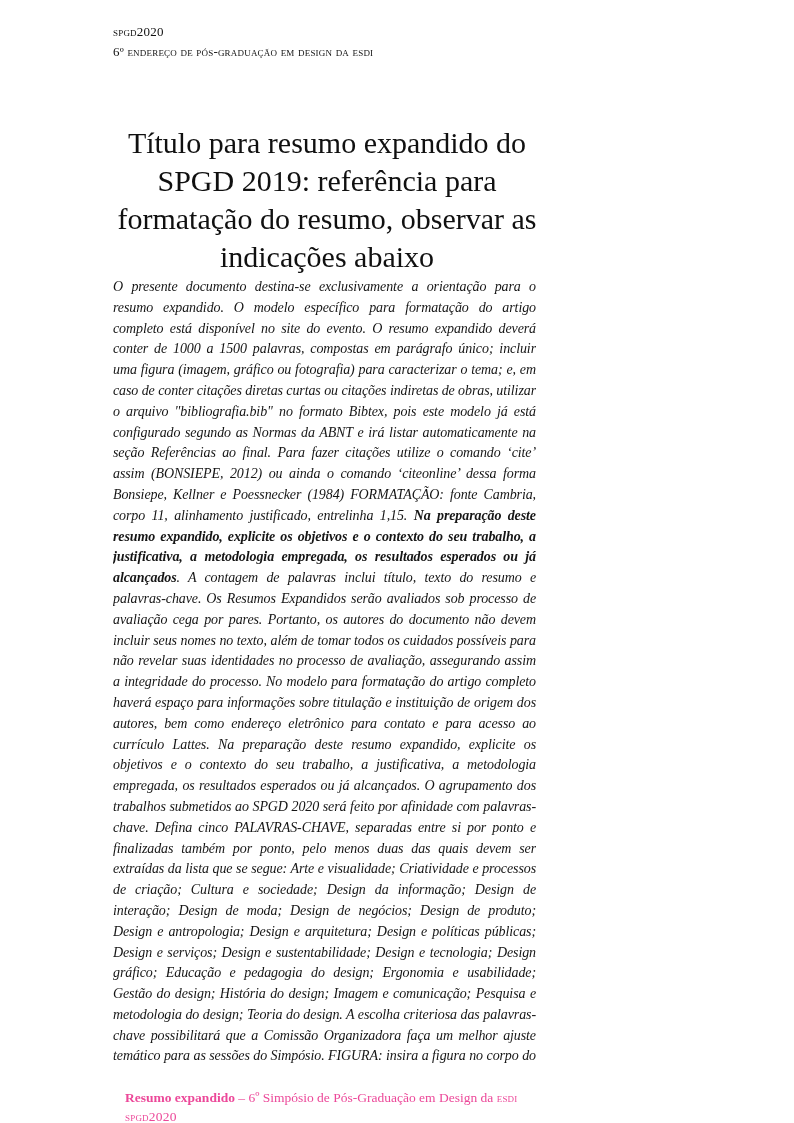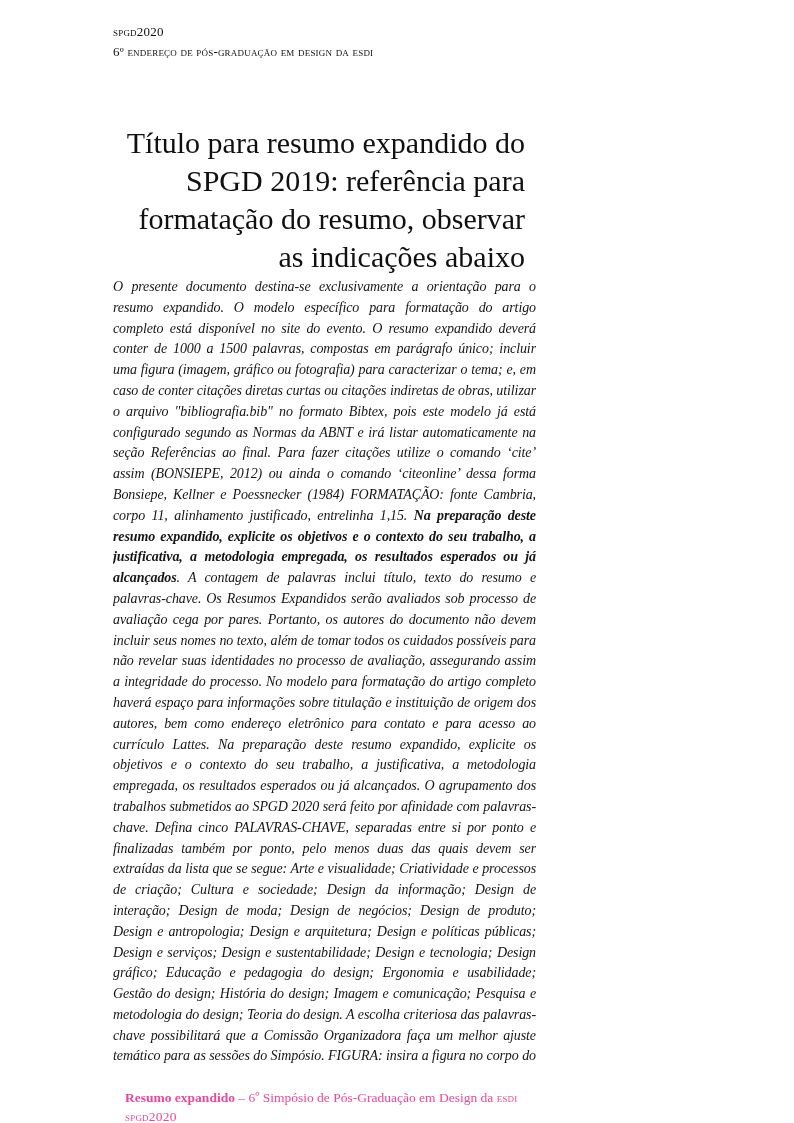--- a/index.html
+++ b/index.html
@@ -19,9 +19,9 @@
   }
   .sc { font-variant: small-caps; letter-spacing: 0.2px; }
   .doc-title {
-    position: absolute; top: 124px; left: 113px; right: 124px;
+    position: absolute; top: 124px; left: 113px; right: 108px;
     font-size: 30px; font-weight: 400; line-height: 38px;
-    color: #101010; text-align: right;
+    color: #101010; text-align: center;
     hyphens: auto; -webkit-hyphens: auto;
   }
   .doc-body {

